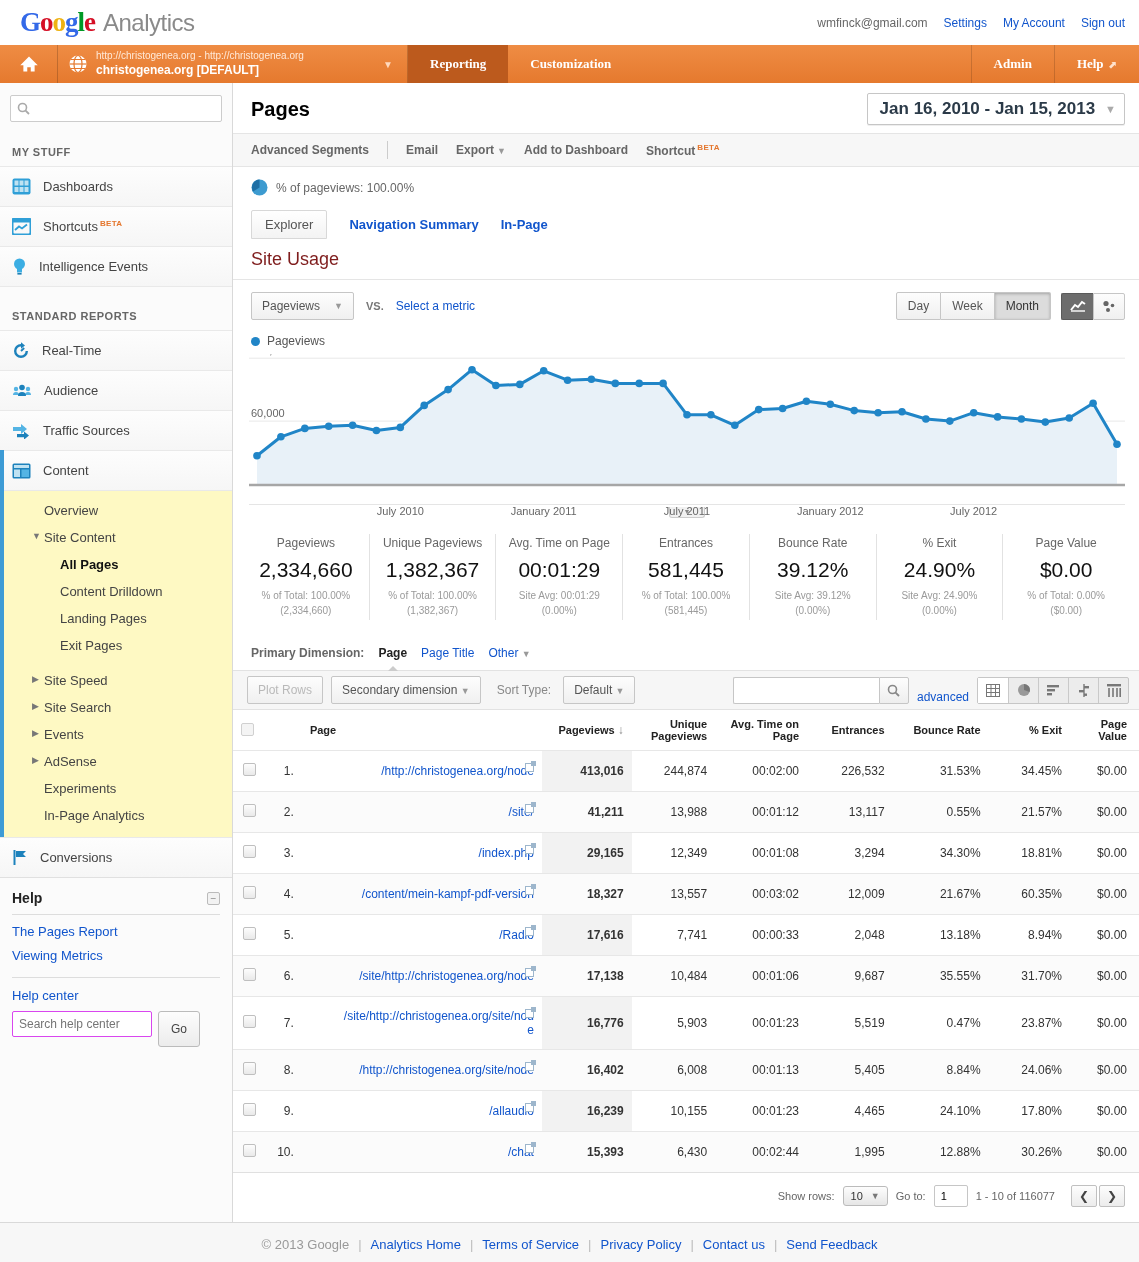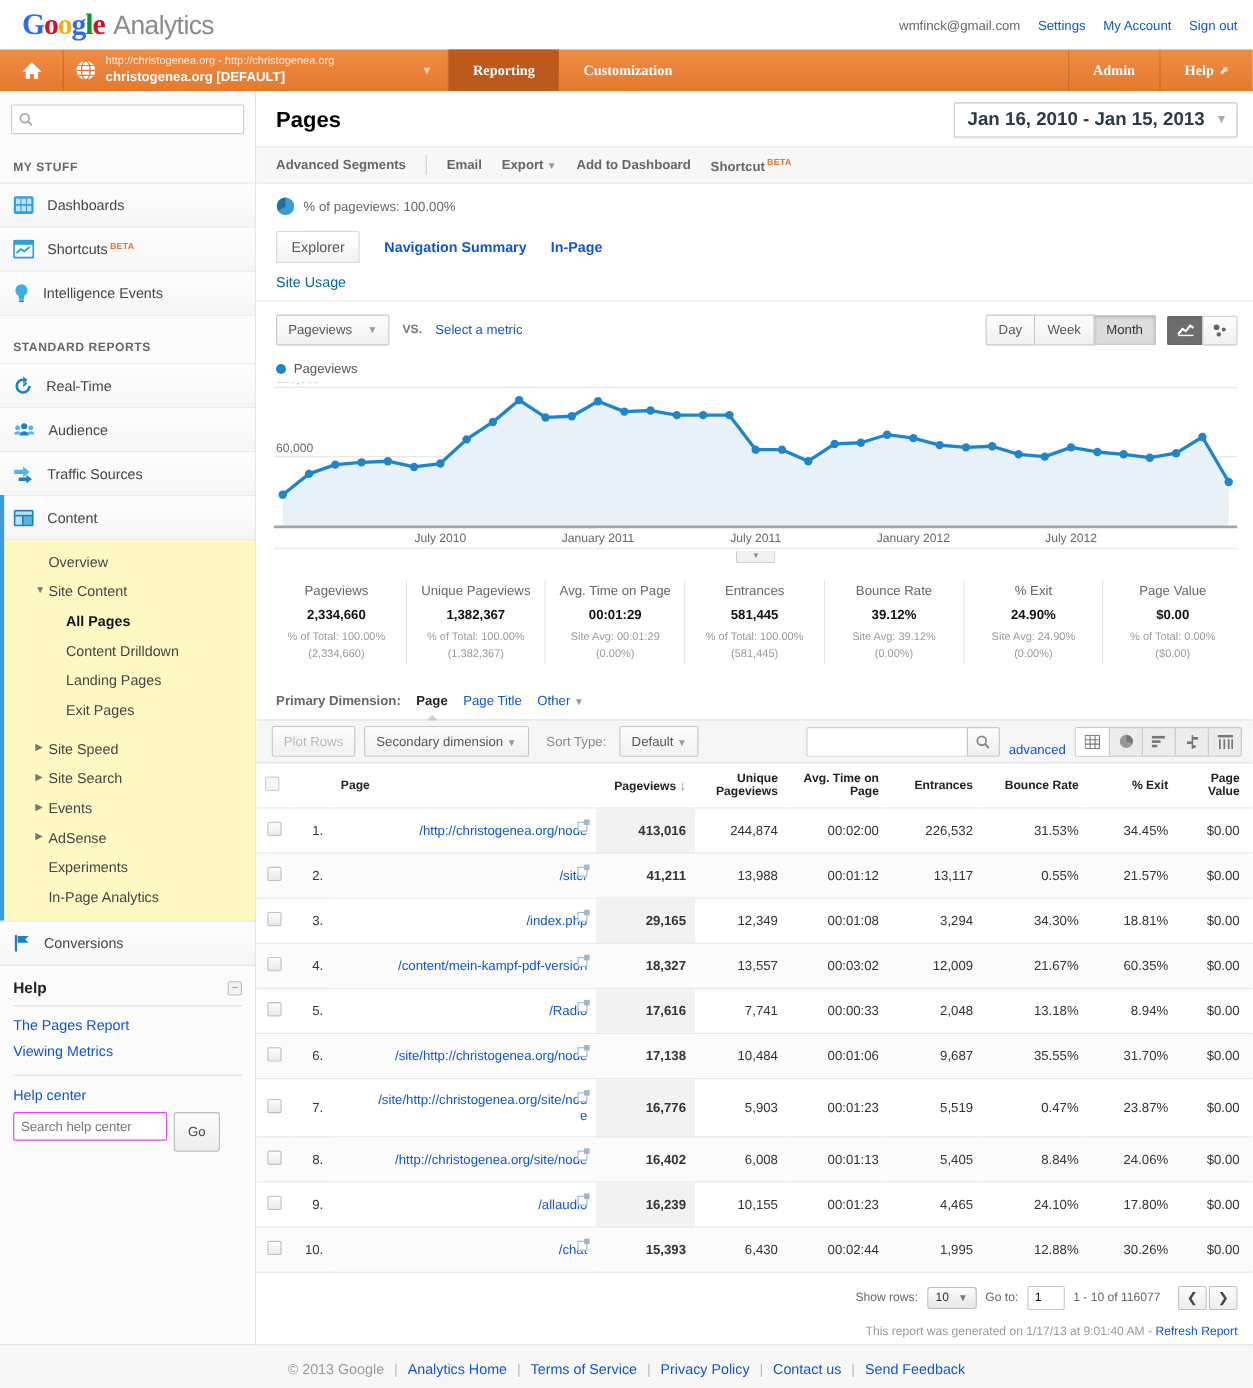--- a/index.html
+++ b/index.html
@@ -79,7 +79,7 @@
   .explorer-tabs { display:flex; align-items:flex-end; gap:22px; padding:4px 18px 0; }
   .tab-box { border:1px solid #d8d8d8; background:linear-gradient(#fff,#f3f3f3); padding:6px 13px; font-size:13px; color:#555; border-radius:2px 2px 0 0; cursor:pointer; }
   .tab-link { color:#15c; font-weight:bold; font-size:13px; padding-bottom:7px; cursor:pointer; }
-  .subtab-row { padding:10px 18px 9px; font-size:13px; color:#0369a1; border-bottom:1px solid #e5e5e5; }
+  .subtab-row { padding:10px 18px 9px; font-size:18px; color:#7f1d1d; border-bottom:1px solid #e5e5e5; }
 
   
   .metric-row { display:flex; align-items:center; padding:12px 14px 4px 18px; }

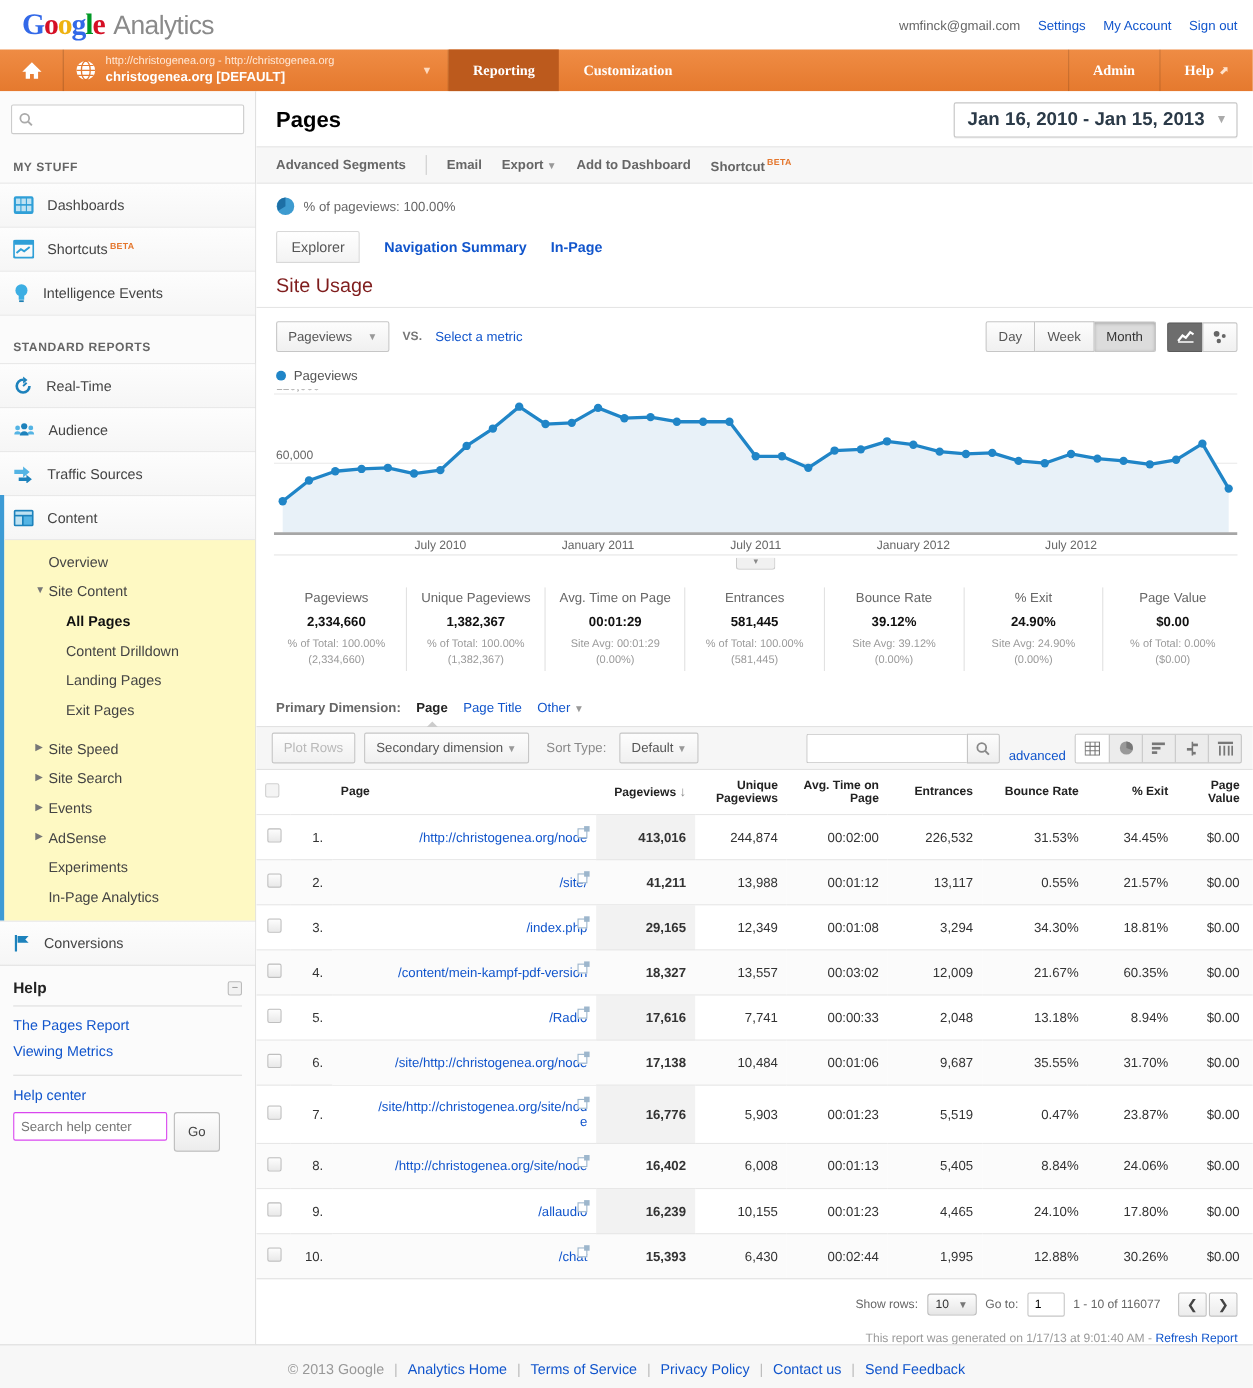--- a/index.html
+++ b/index.html
@@ -106,7 +106,7 @@
   .chart-wrap { padding:0 14px 0 16px; }
   .chart-area { position:relative; }
   .x-labels { position:relative; height:18px; font-size:11px; color:#666; border-bottom:1px solid #e5e5e5; }
-  .x-labels span { position:absolute; top:3px; transform:translateX(-50%); white-space:nowrap; }
+  .x-labels span { position:absolute; top:18px; transform:translateX(-50%); white-space:nowrap; }
   .chart-tab { width:36px; height:11px; margin:2px auto 0; border:1px solid #ccc; border-top:none; background:#f1f1f1; border-radius:0 0 3px 3px; text-align:center; font-size:7px; color:#888; line-height:9px; cursor:pointer; }
 
   

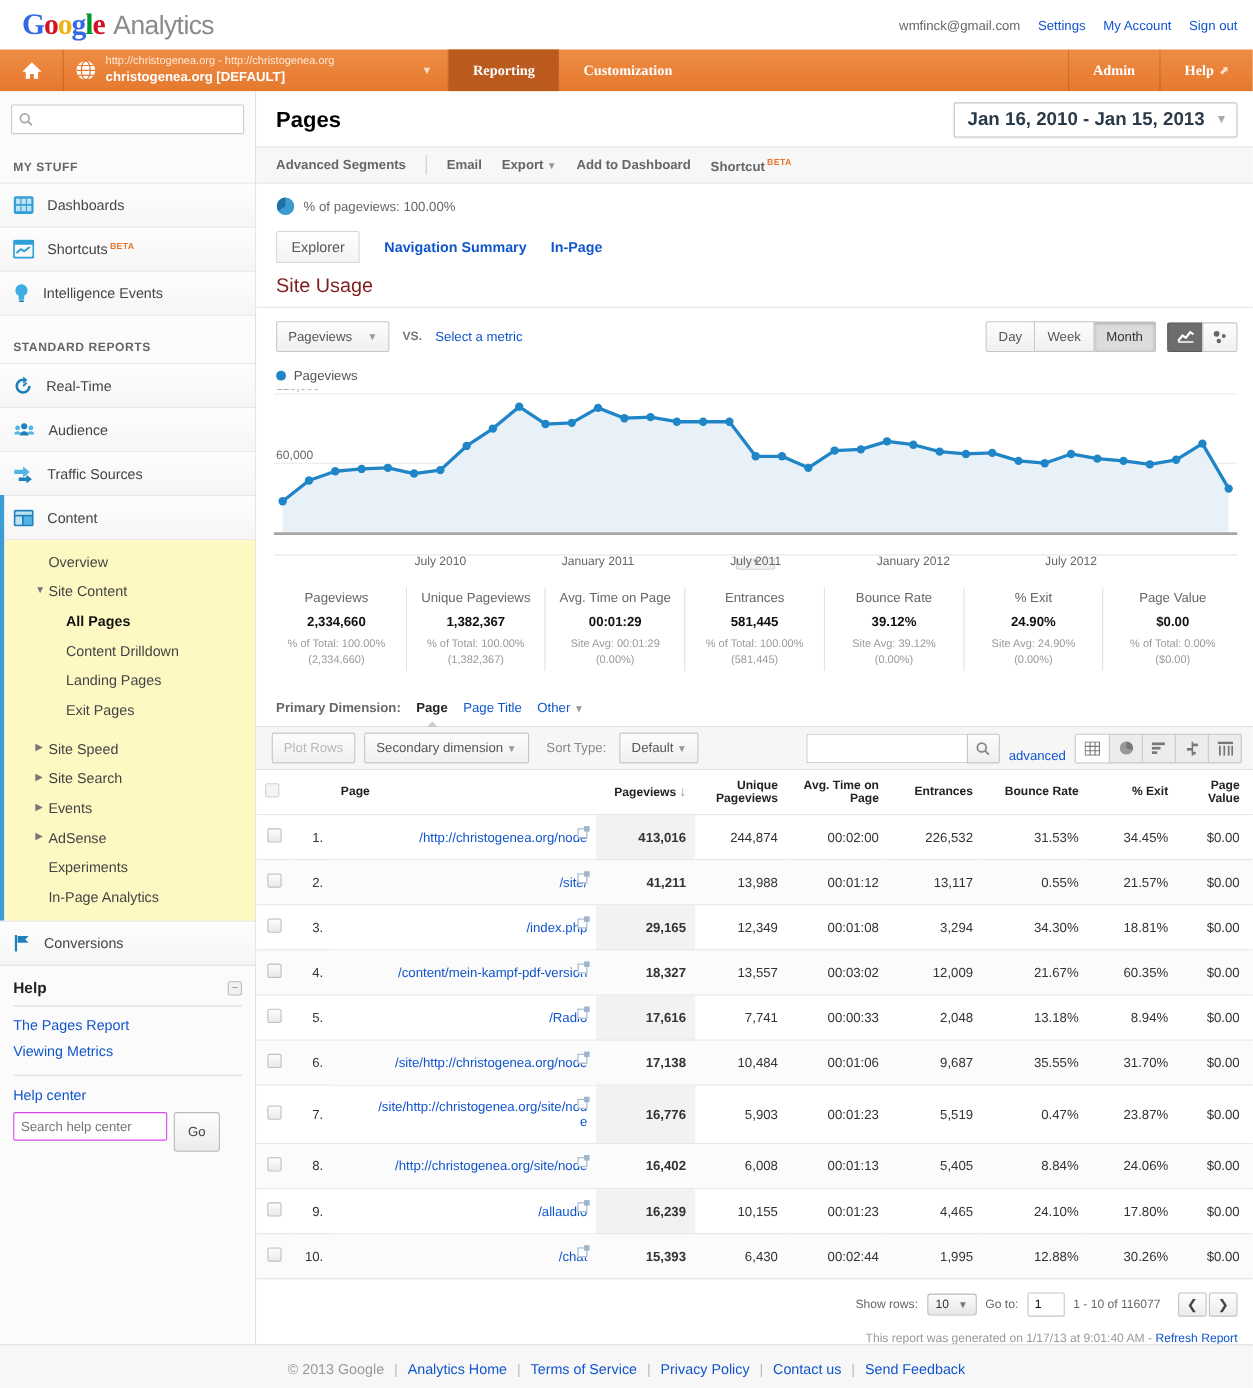--- a/index.html
+++ b/index.html
@@ -114,7 +114,7 @@
   .stat { flex:1; text-align:center; border-left:1px solid #e2e2e2; padding:2px 4px; }
   .stat:first-child { border-left:none; }
   .stat-label { font-size:12px; color:#666; margin-bottom:8px; white-space:nowrap; }
-  .stat-value { font-size:12px; font-weight:bold; color:#111; margin-bottom:6px; }
+  .stat-value { font-size:21px; font-weight:normal; color:#111; margin-bottom:6px; }
   .stat-sub { font-size:10px; color:#9a9a9a; line-height:1.5; }
 
   

